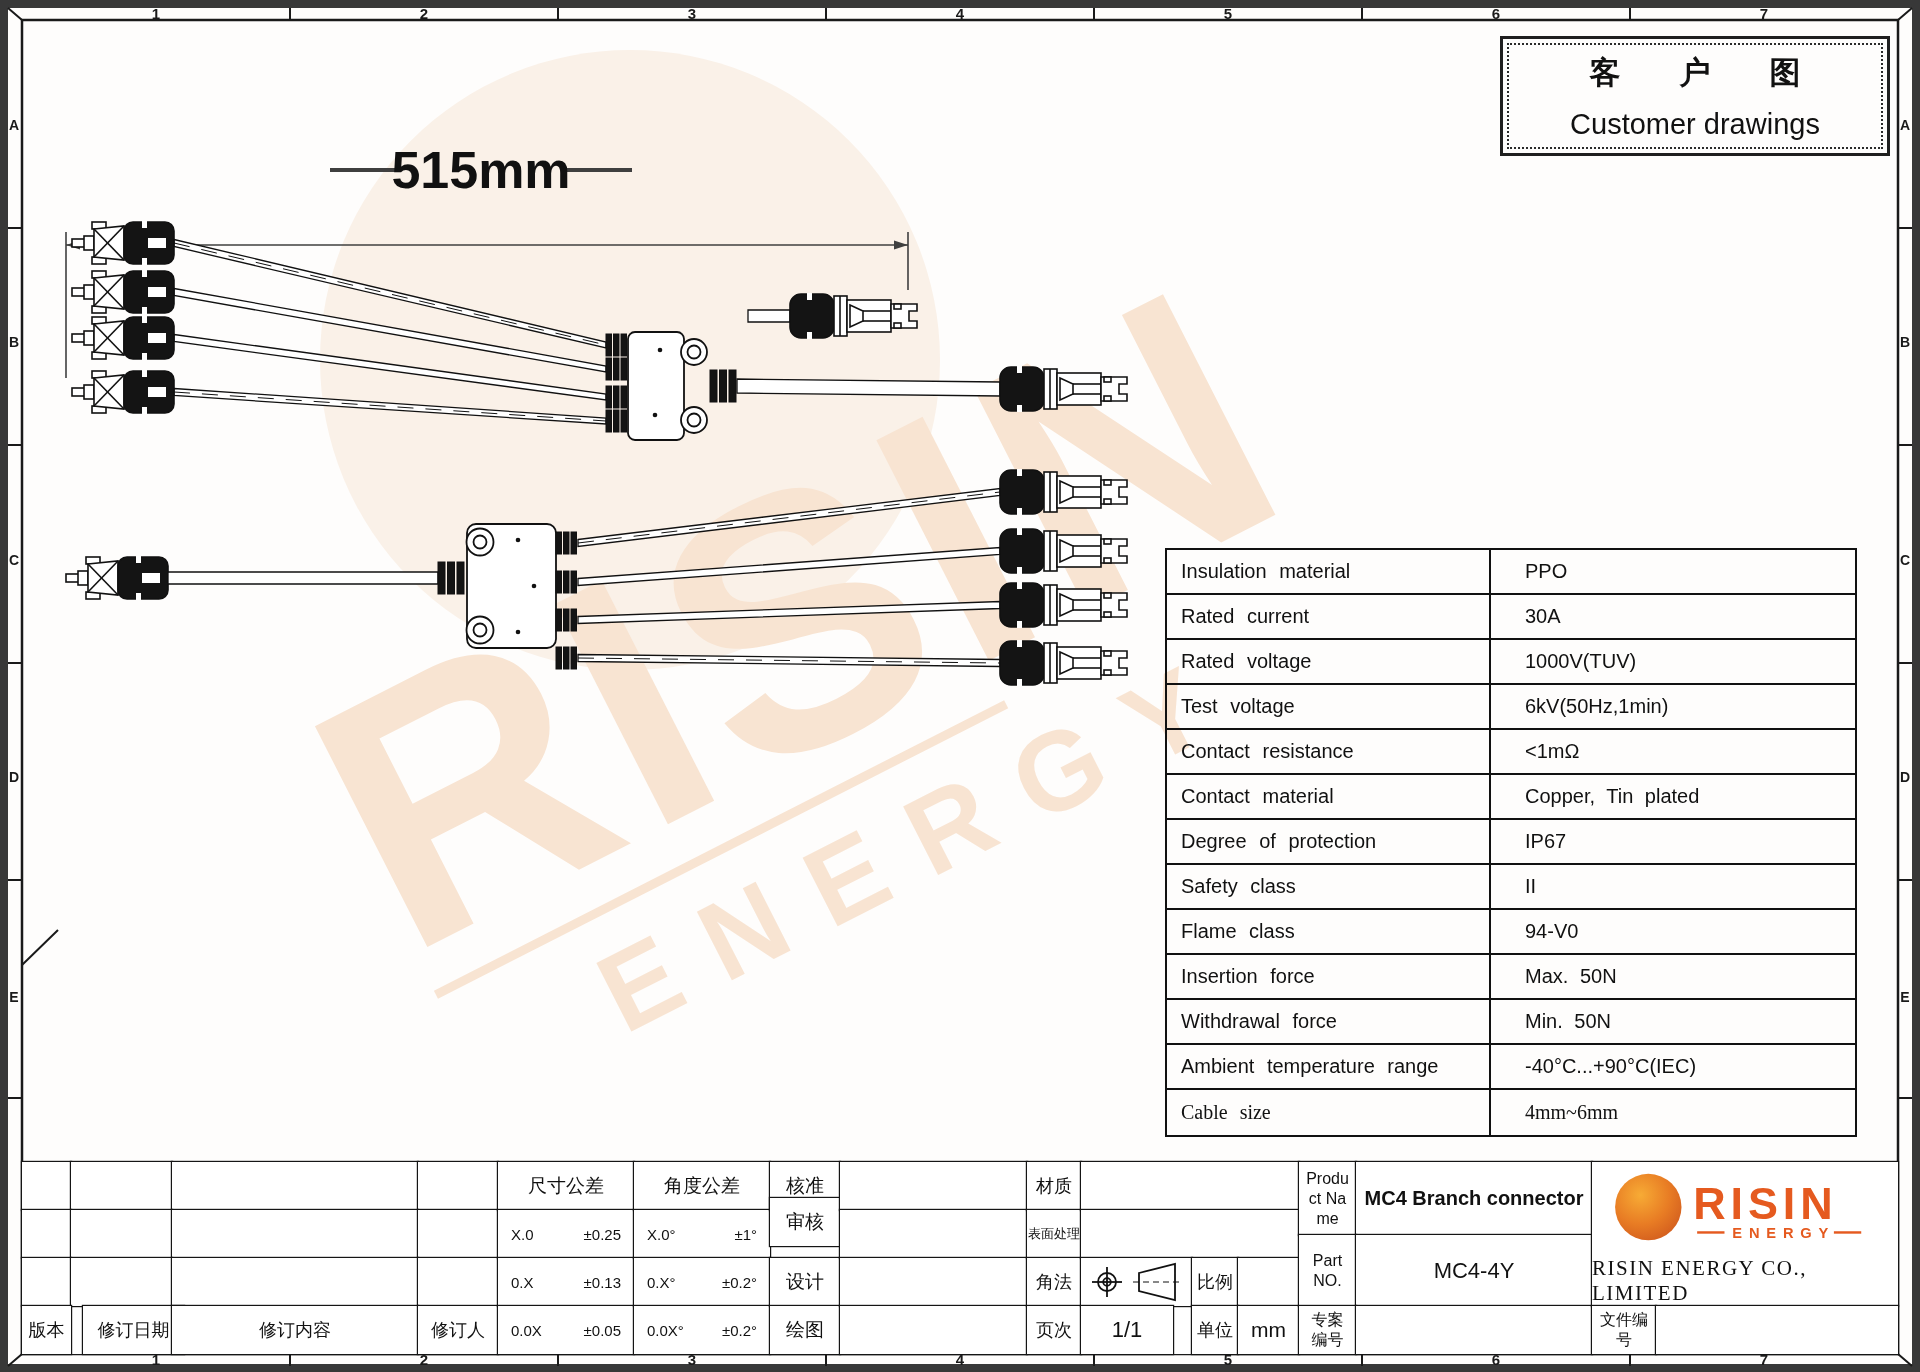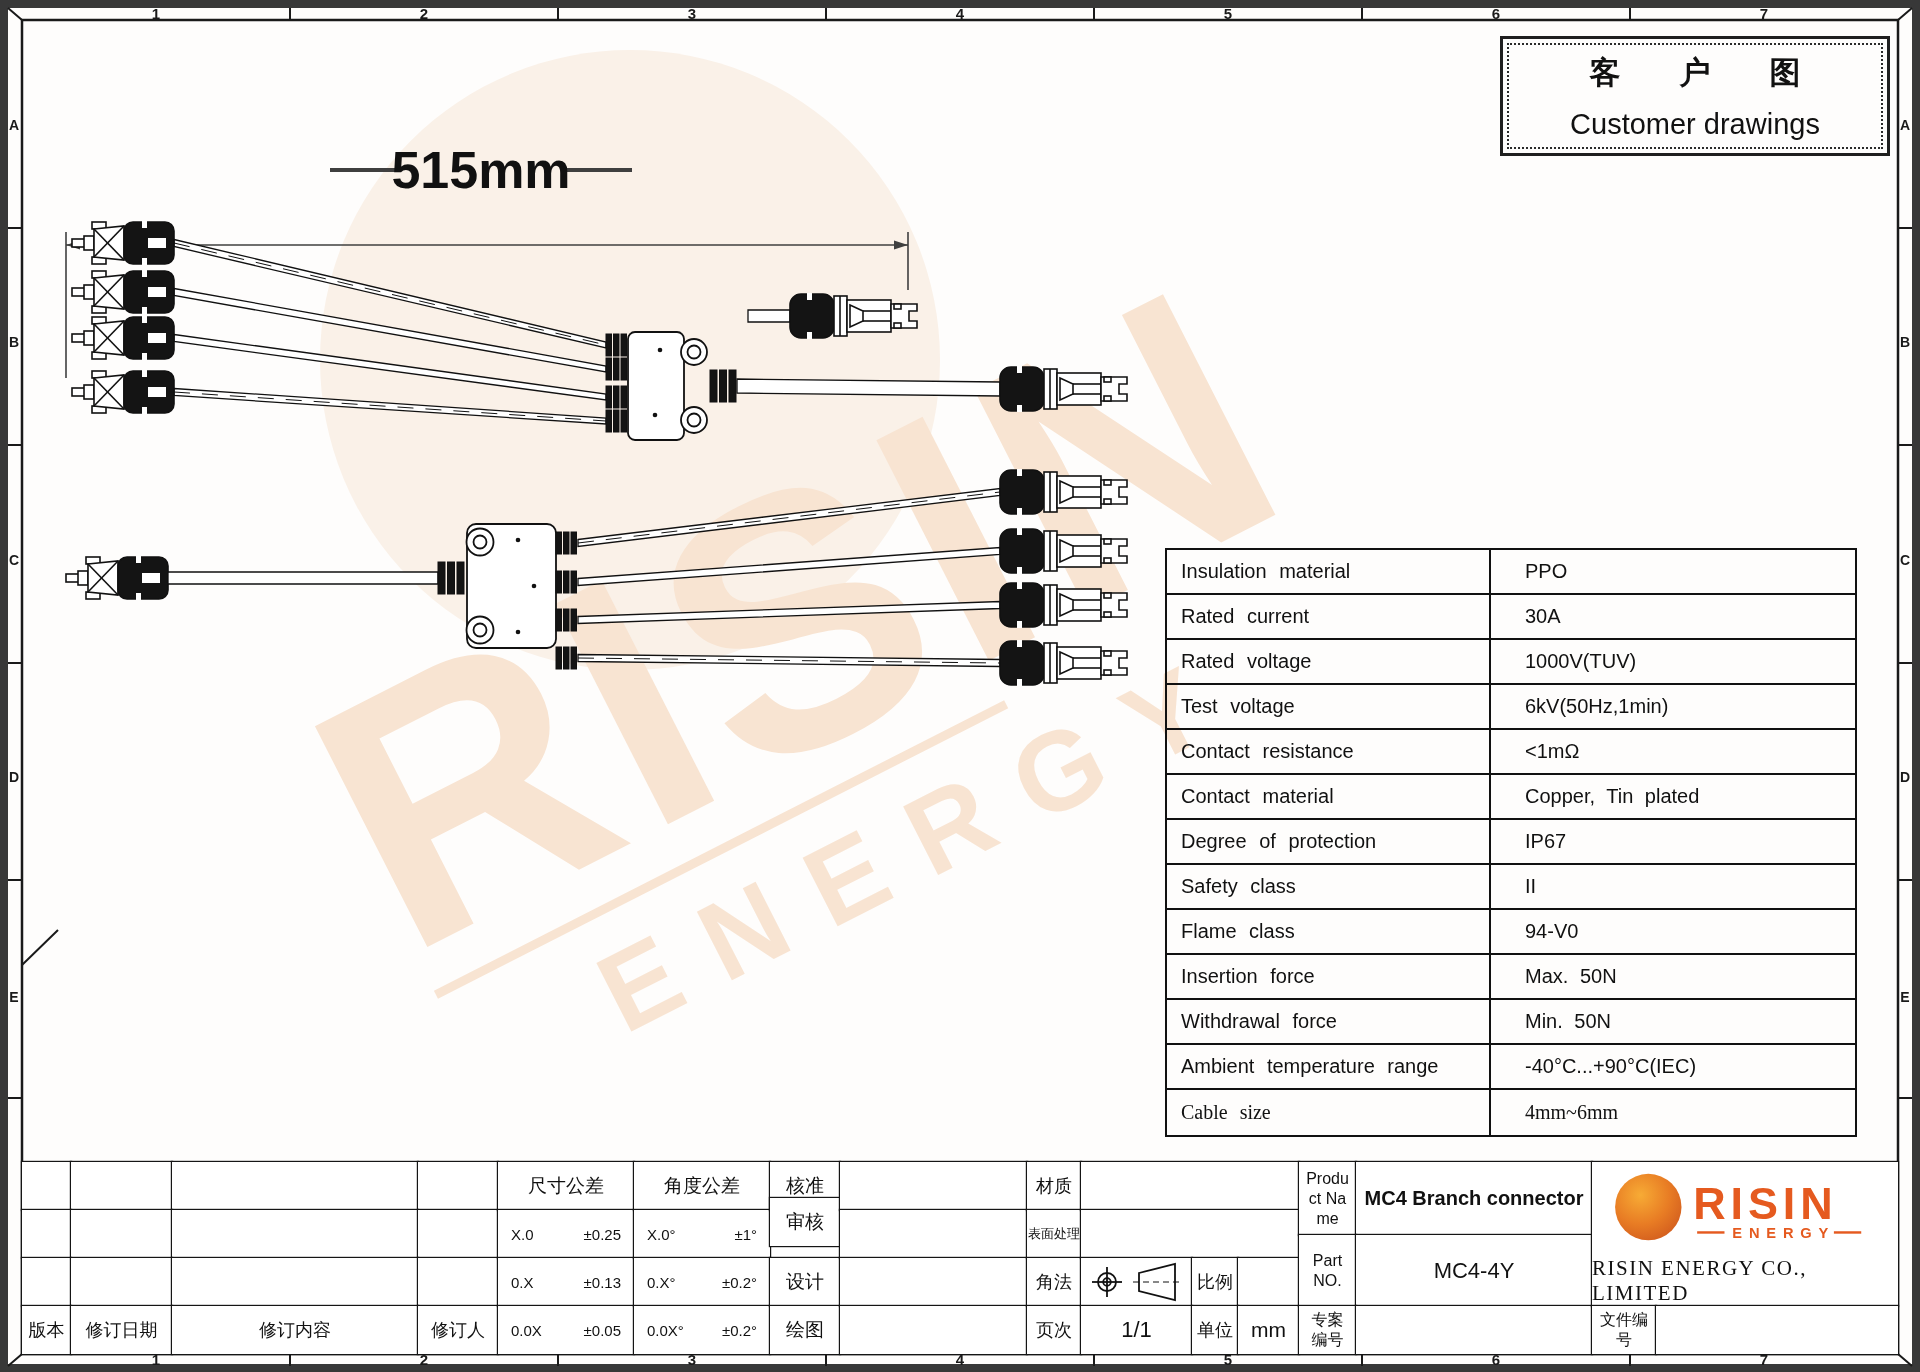--- a/index.html
+++ b/index.html
@@ -288,7 +288,7 @@
     <div class="tbc" style="left:396px;top:96px;width:80px;height:48px"></div>
 
     <div class="tbc" style="left:0;top:144px;width:49px;height:48px;font-size:18px">版本</div>
-    <div class="tbc" style="left:49px;top:144px;width:101px;height:48px;font-size:18px">修订日期</div>
+    <div class="tbc" style="left:61px;top:144px;width:101px;height:48px;font-size:18px">修订日期</div>
     <div class="tbc" style="left:150px;top:144px;width:246px;height:48px;font-size:18px">修订内容</div>
     <div class="tbc" style="left:396px;top:144px;width:80px;height:48px;font-size:18px">修订人</div>
 

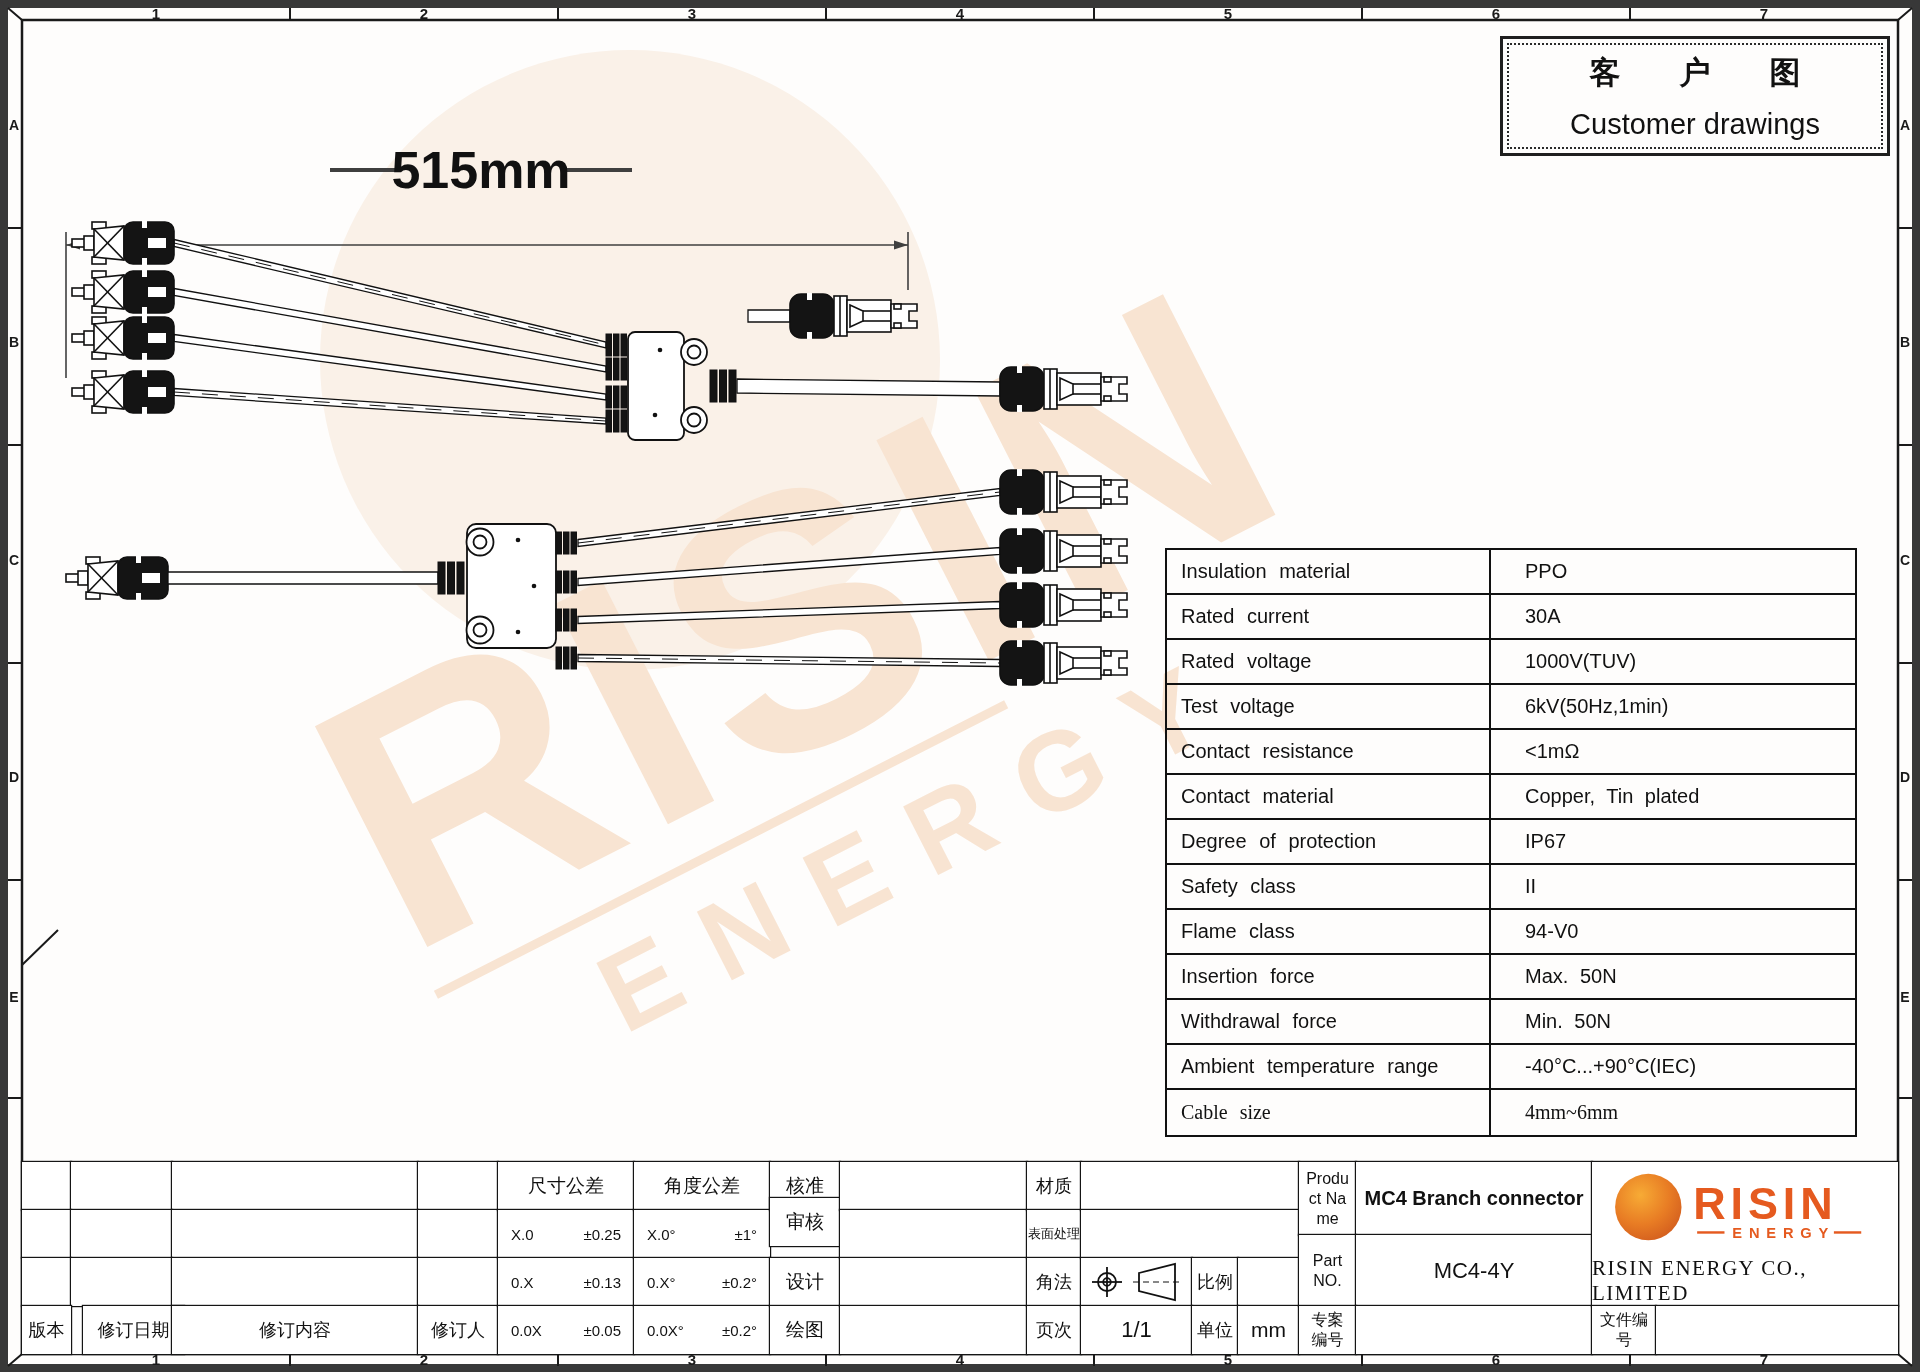--- a/index.html
+++ b/index.html
@@ -350,7 +350,7 @@
     </div>
     <div class="tbc" style="left:1170px;top:96px;width:46px;height:48px;font-size:18px">比例</div>
     <div class="tbc" style="left:1216px;top:96px;width:61px;height:48px"></div>
-    <div class="tbc pageval" style="left:1059px;top:144px;width:111px;height:48px">1/1</div>
+    <div class="tbc pageval" style="left:1059px;top:144px;width:92px;height:48px">1/1</div>
     <div class="tbc" style="left:1170px;top:144px;width:46px;height:48px;font-size:18px">单位</div>
     <div class="tbc" style="left:1216px;top:144px;width:61px;height:48px;font-size:21px">mm</div>
 

